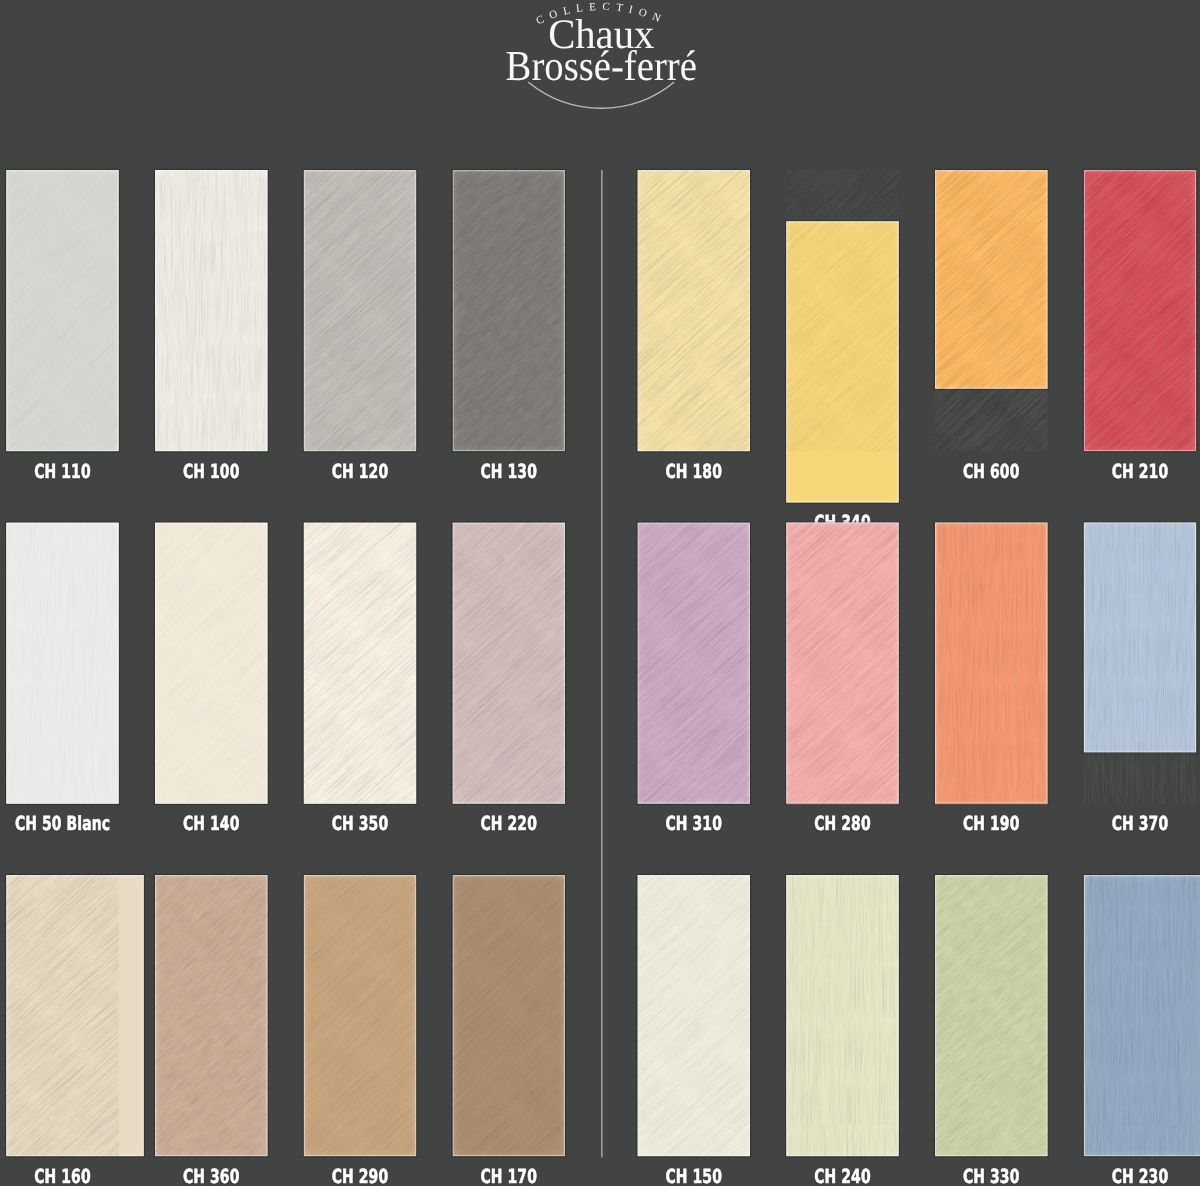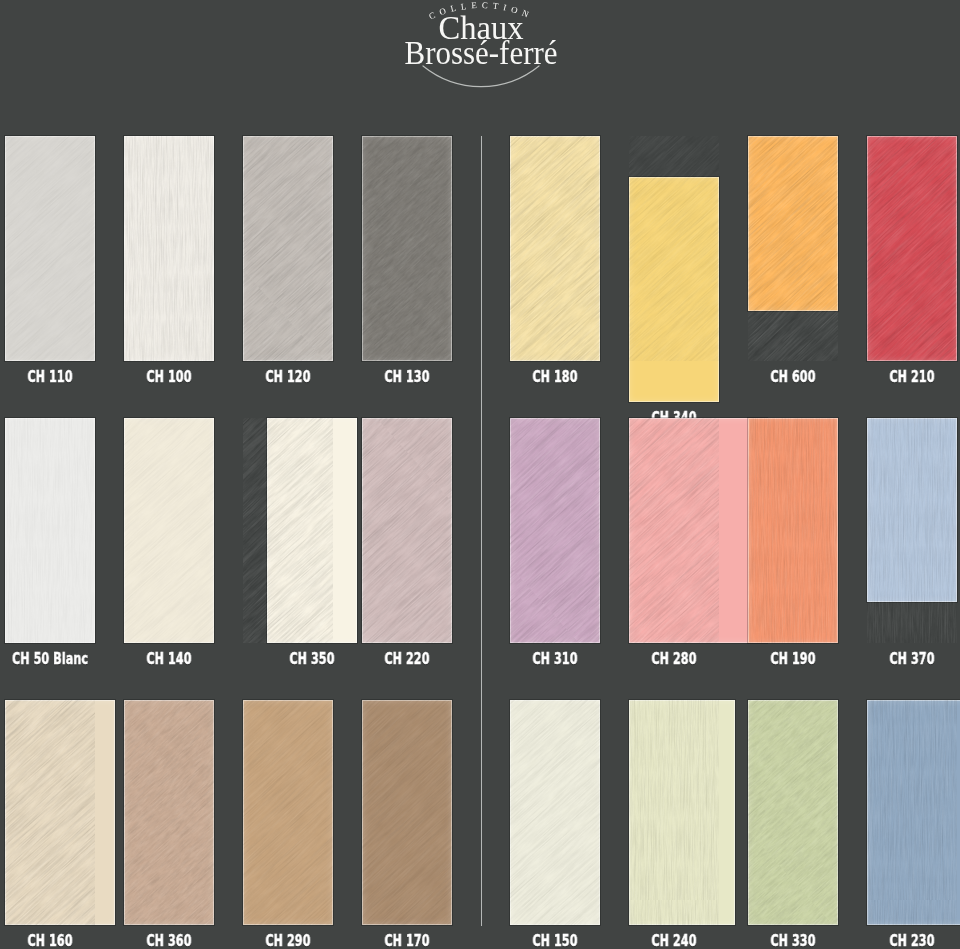--- a/index.html
+++ b/index.html
@@ -100,7 +100,7 @@
         <div class="tile" style="background: rgb(242, 236, 219);"></div>
         <div class="lbl" style="top: 232px;">CH 140</div>
       </div>
-      <div class="swatch" style="left: 243px; top: 418px; width: 90px; height: 225px; margin-left: 24px;">
+      <div class="swatch" style="left: 243px; top: 418px; width: 90px; height: 225px;">
         <div class="tile" style="background: rgb(248, 243, 228);"></div>
         <div class="lbl" style="top: 232px;">CH 350</div>
       </div>

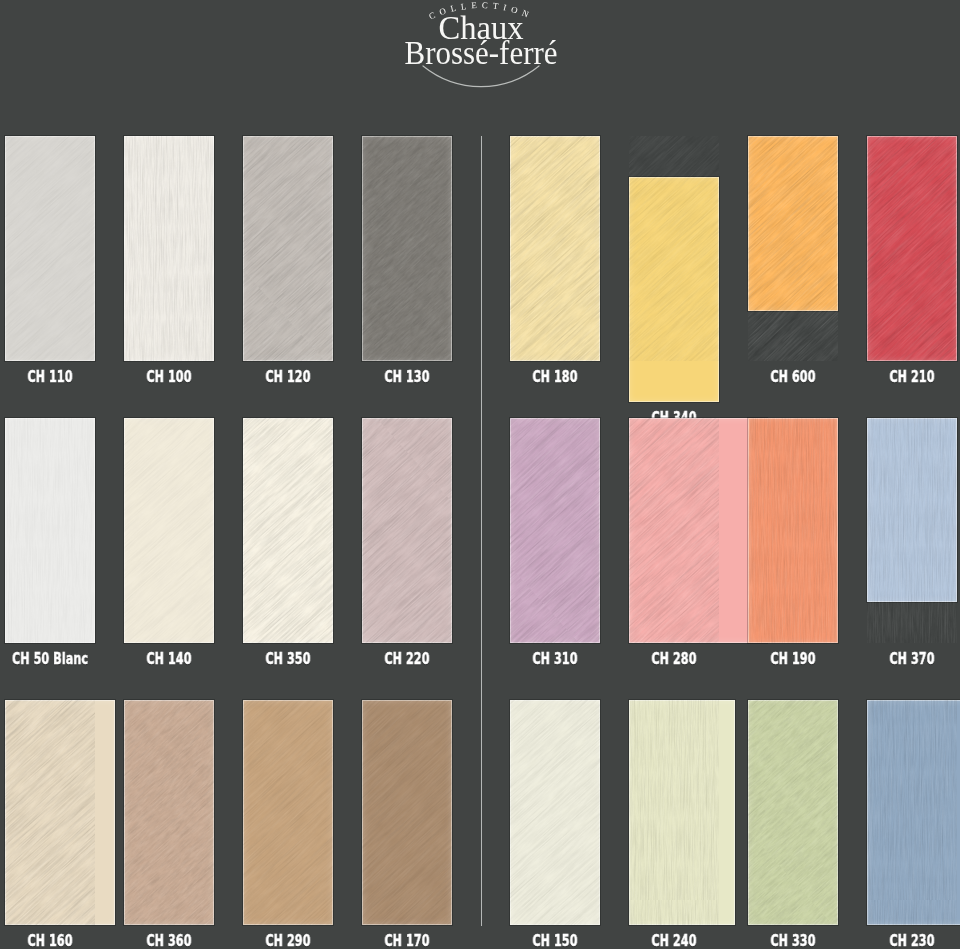--- a/index.html
+++ b/index.html
@@ -112,7 +112,7 @@
         <div class="tile" style="background: rgb(205, 169, 195);"></div>
         <div class="lbl" style="top: 232px;">CH 310</div>
       </div>
-      <div class="swatch" style="left: 629px; top: 418px; width: 90px; height: 225px; padding-left: 48px;">
+      <div class="swatch" style="left: 629px; top: 418px; width: 90px; height: 225px;">
         <div class="tile" style="background: rgb(247, 174, 171);"></div>
         <div class="lbl" style="top: 232px;">CH 280</div>
       </div>

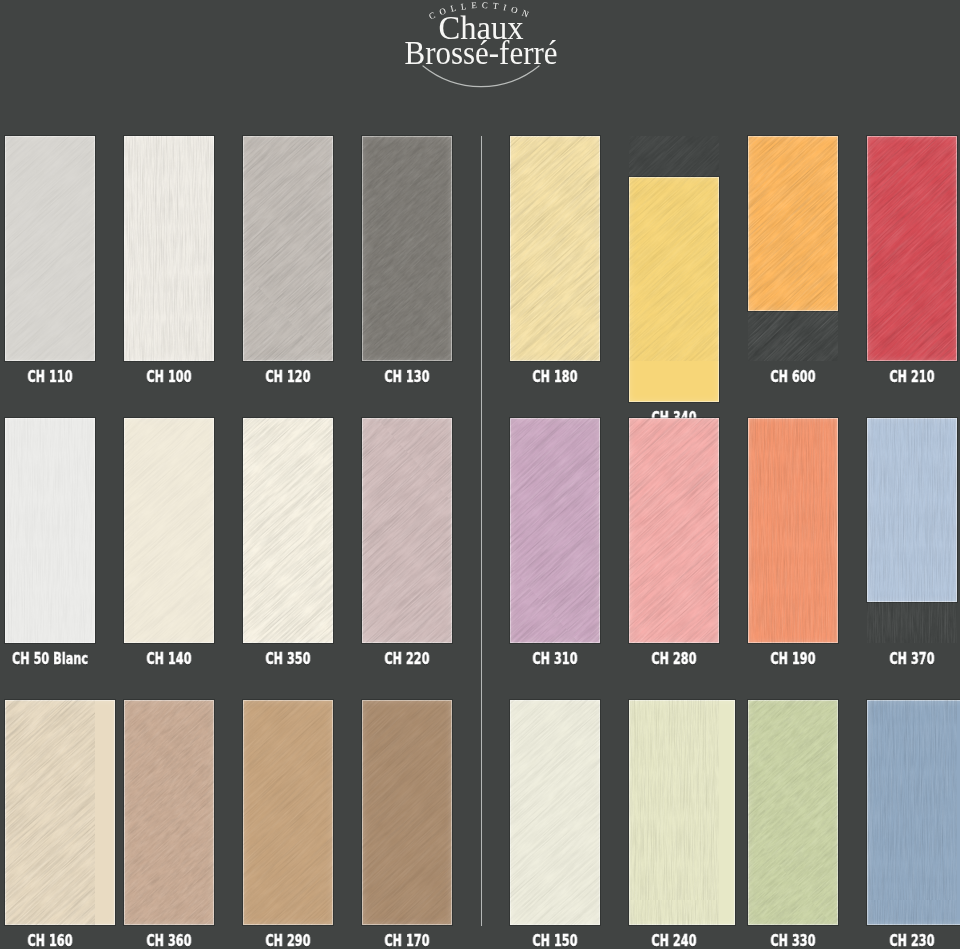--- a/index.html
+++ b/index.html
@@ -144,7 +144,7 @@
         <div class="tile" style="background: rgb(239, 238, 222);"></div>
         <div class="lbl" style="top: 232px;">CH 150</div>
       </div>
-      <div class="swatch" style="left: 629px; top: 700px; width: 90px; height: 225px; padding-left: 16px;">
+      <div class="swatch" style="left: 629px; top: 700px; width: 90px; height: 225px;">
         <div class="tile" style="background: rgb(231, 232, 199);"></div>
         <div class="lbl" style="top: 232px;">CH 240</div>
       </div>

